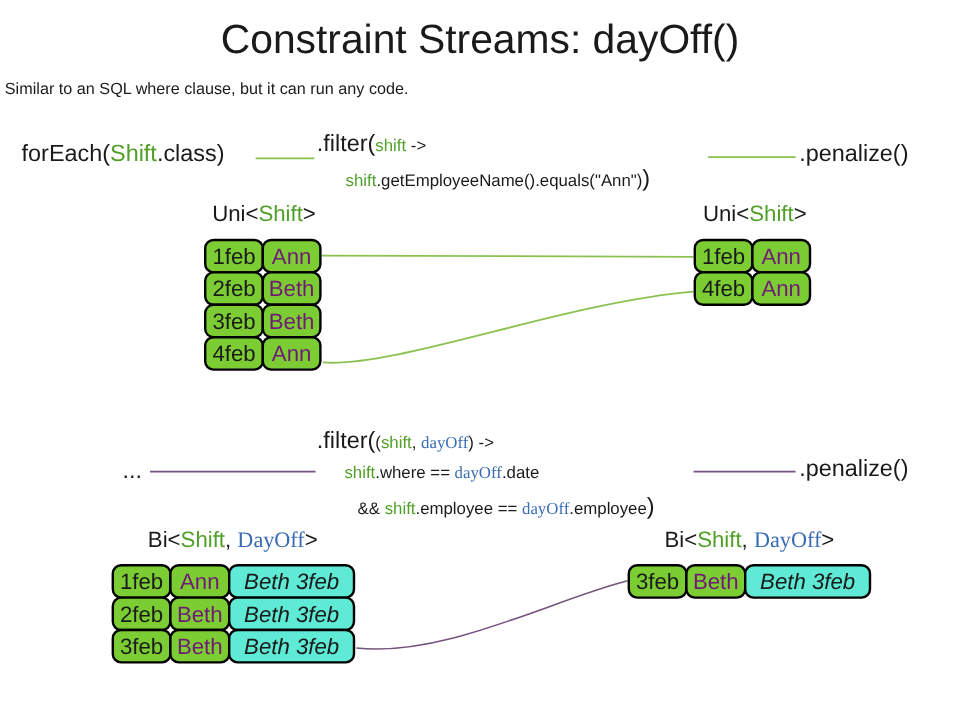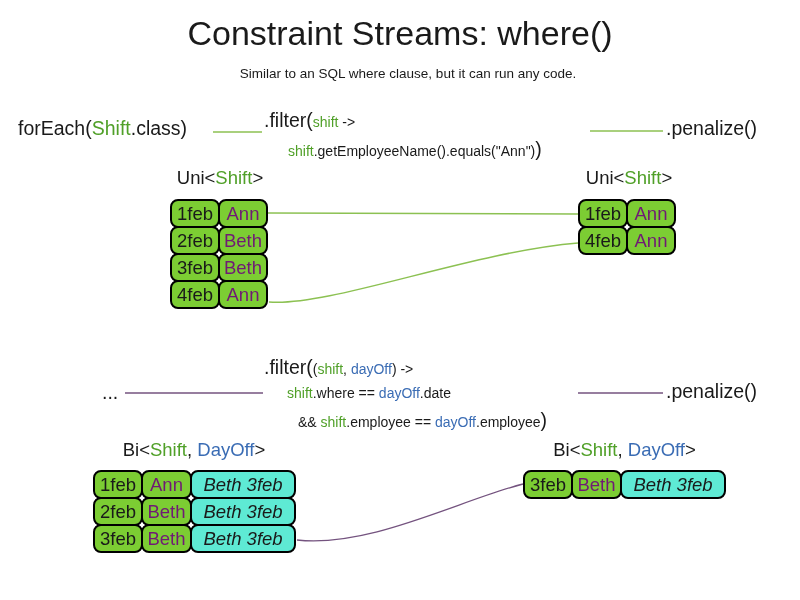--- a/index.html
+++ b/index.html
@@ -33,7 +33,7 @@
 
 <div class="stage">
 
-  <div class="abs title">Constraint Streams: where()</div>
+  <div class="abs title">Constraint Streams: dayOff()</div>
   <div class="abs subtitle">Similar to an SQL where clause, but it can run any code.</div>
 
   <svg class="wires" width="800" height="600" viewBox="0 0 800 600">

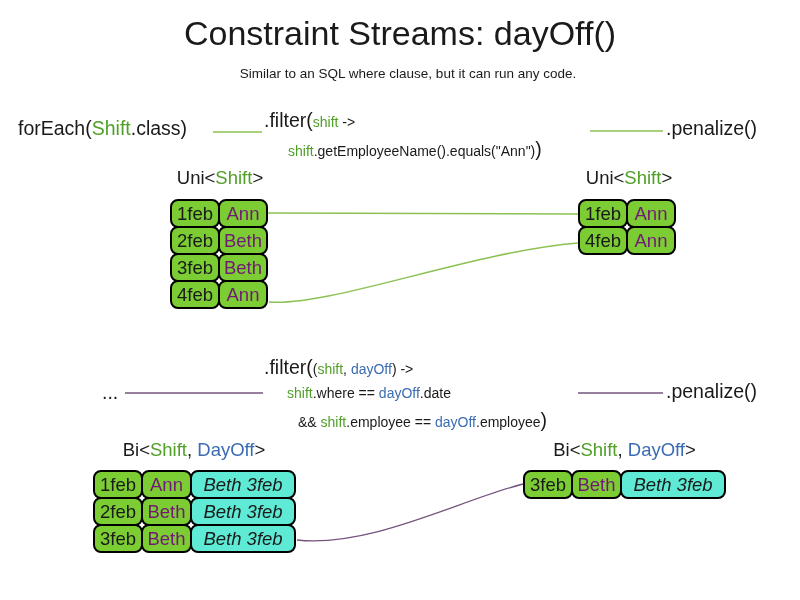--- a/index.html
+++ b/index.html
@@ -7,7 +7,7 @@
          font-family:"Liberation Sans", sans-serif;color:#1a1a1a;}
   .abs{position:absolute;}
   .title{left:0;right:0;top:14px;text-align:center;font-size:34px;letter-spacing:0;}
-  .subtitle{left:16px;right:0;top:66px;text-align:center;font-size:13.5px;}
+  .subtitle{left:4px;right:0;top:66px;text-align:left;font-size:13.5px;}
   .code-big{font-size:19.5px;white-space:nowrap;}
   .code-sm{font-size:14px;white-space:nowrap;}
   .big-paren{font-size:19.5px;}

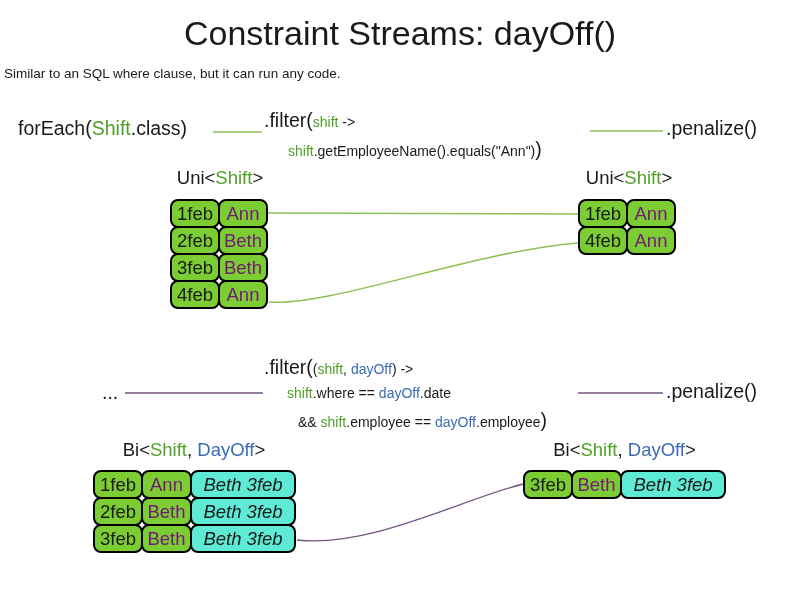--- a/index.html
+++ b/index.html
@@ -12,7 +12,7 @@
   .code-sm{font-size:14px;white-space:nowrap;}
   .big-paren{font-size:19.5px;}
   .g{color:#50a028;}
-  .b{color:#3a6cb4;}
+  .b{color:#3a6cb4;font-family:Liberation Serif, serif;}
   .o{color:#701a75;}
   .lbl{font-size:18.5px;text-align:center;white-space:nowrap;}
   .tbl{display:flex;flex-direction:column;}

